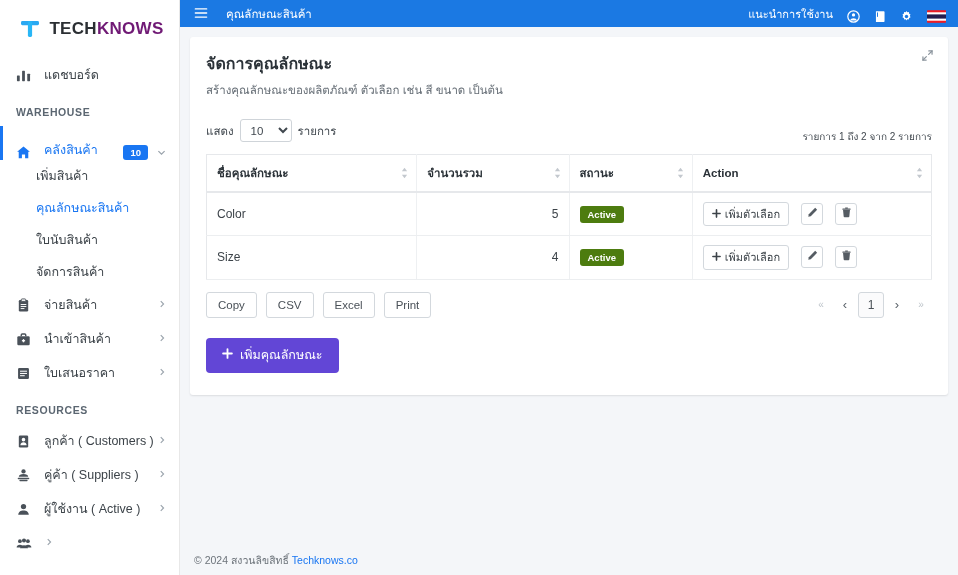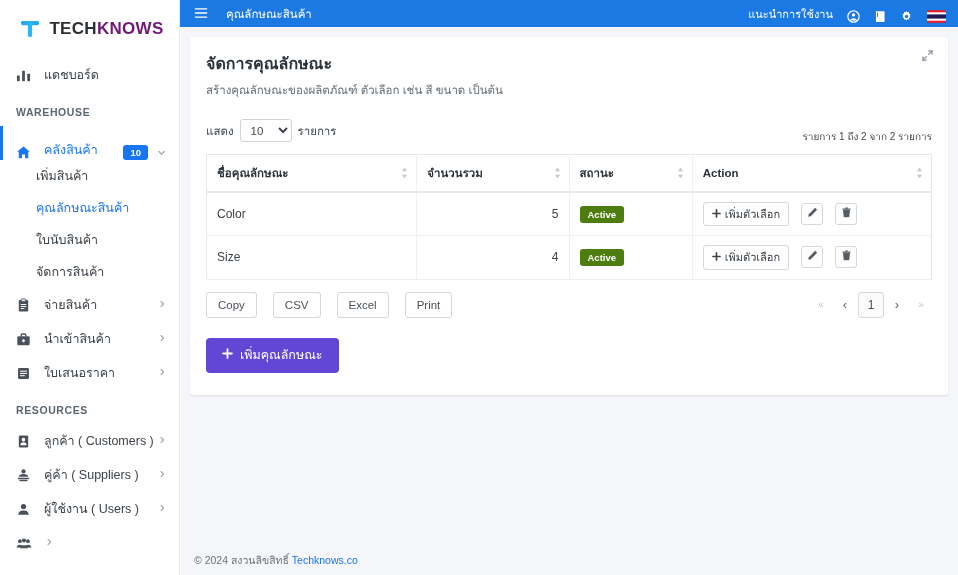--- a/index.html
+++ b/index.html
@@ -246,7 +246,7 @@
     display: flex; align-items: center;
     margin-top: 12px;
   }
-  .export-group { display: flex; gap: 16px; }
+  .export-group { display: flex; gap: 9px; }
   .btn-export {
     border: 1px solid #d3d8dd;
     background: #fff;

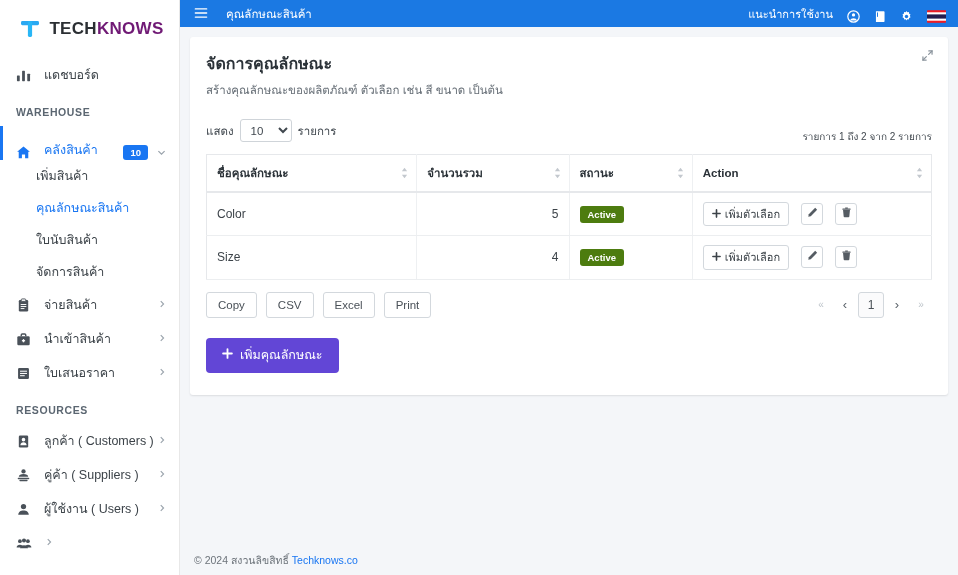--- a/index.html
+++ b/index.html
@@ -445,7 +445,7 @@
         <path d="M2.4 13.6c0-3 2.5-4.6 5.6-4.6s5.6 1.6 5.6 4.6z"></path>
       </svg>
     </span>
-    <span class="lbl">ผู้ใช้งาน ( Users )</span>
+    <span class="lbl">ผู้ใช้งาน ( Active )</span>
     <span class="chev">
       <svg width="10" height="10" viewBox="0 0 16 16" fill="none" stroke="currentColor" stroke-width="1.8">
         <path d="M6 3.5 10.5 8 6 12.5"></path>

